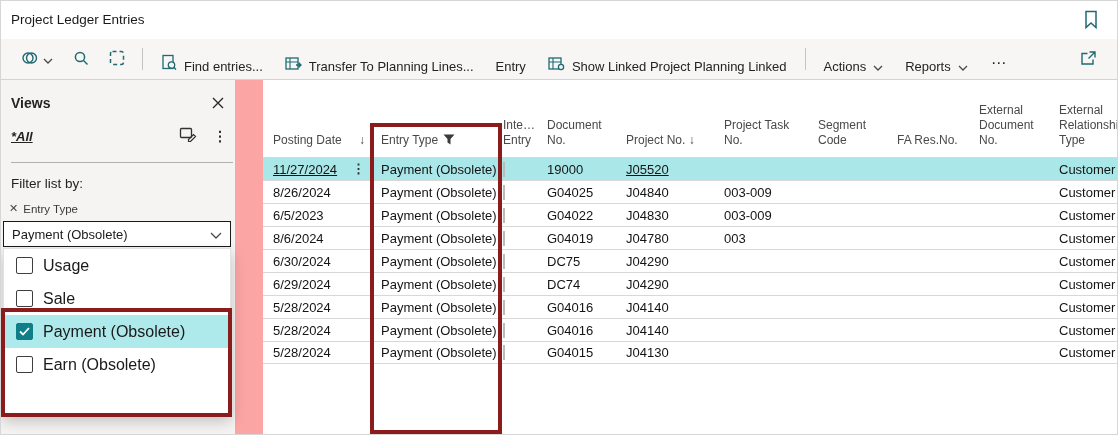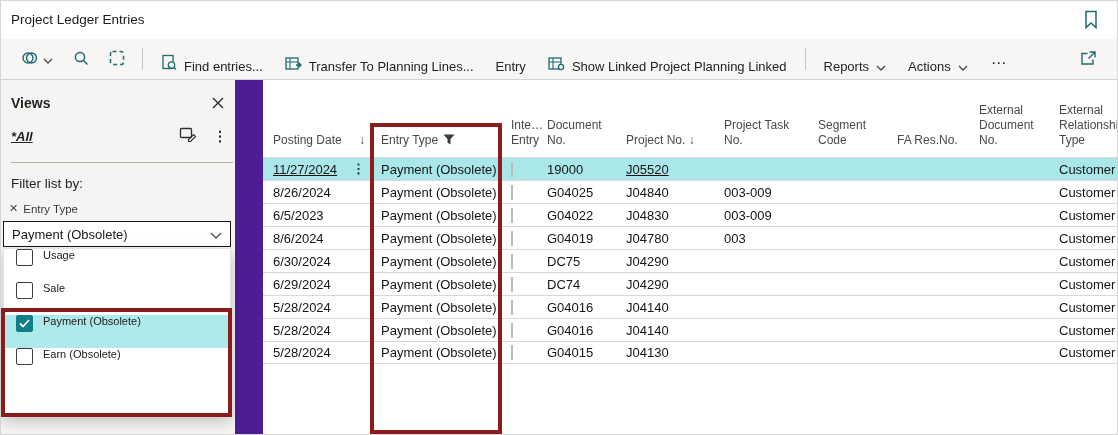--- a/index.html
+++ b/index.html
@@ -6,7 +6,7 @@
   body { background:#fff; }
   .page {
     position: relative; width: 1118px; height: 435px;
-    background:#4c1d95; overflow:hidden;
+    background:#fca5a5; overflow:hidden;
     font-family:"Liberation Sans", sans-serif; color:#1b1a19;
     border:1px solid #d6d6d6;
   }

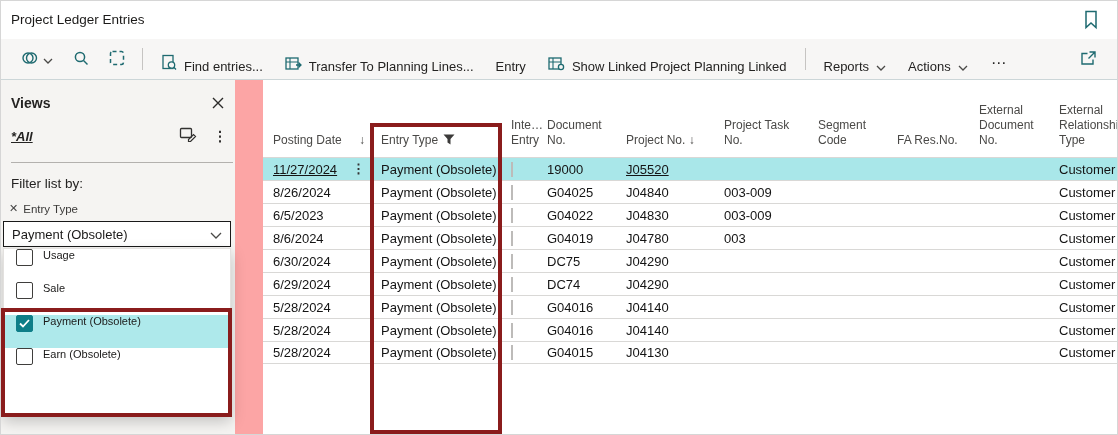--- a/index.html
+++ b/index.html
@@ -144,13 +144,13 @@
       </div>
       <div class="tb-div"></div>
       <div class="tb-btn">
-        <span>Reports</span>
+        <span>Actions</span>
         <span><svg width="10" height="6" viewBox="0 0 10 6">
             <polyline points="1,1 5,5 9,1" fill="none" stroke="#4a4947" stroke-width="1.3"></polyline>
           </svg></span>
       </div>
       <div class="tb-btn">
-        <span>Actions</span>
+        <span>Reports</span>
         <span><svg width="10" height="6" viewBox="0 0 10 6">
             <polyline points="1,1 5,5 9,1" fill="none" stroke="#4a4947" stroke-width="1.3"></polyline>
           </svg></span>

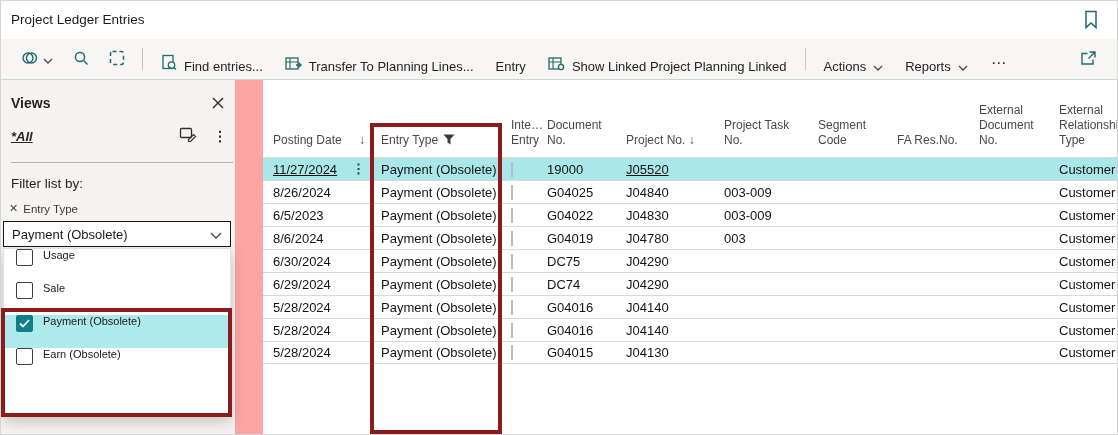--- a/index.html
+++ b/index.html
@@ -66,7 +66,7 @@
   .cell { white-space:nowrap; overflow:hidden; }
   .c-pd  { padding-left:10px; display:flex; align-items:center; justify-content:space-between; padding-right:8px; }
   .c-et  { padding-left:8px; }
-  .c-chk { padding-left:4px;margin-left:8px; }
+  .c-chk { padding-left:4px; }
   .c-doc { padding-left:4px; }
   .c-pno { padding-left:5px; }
   .c-ptk { padding-left:5px; }

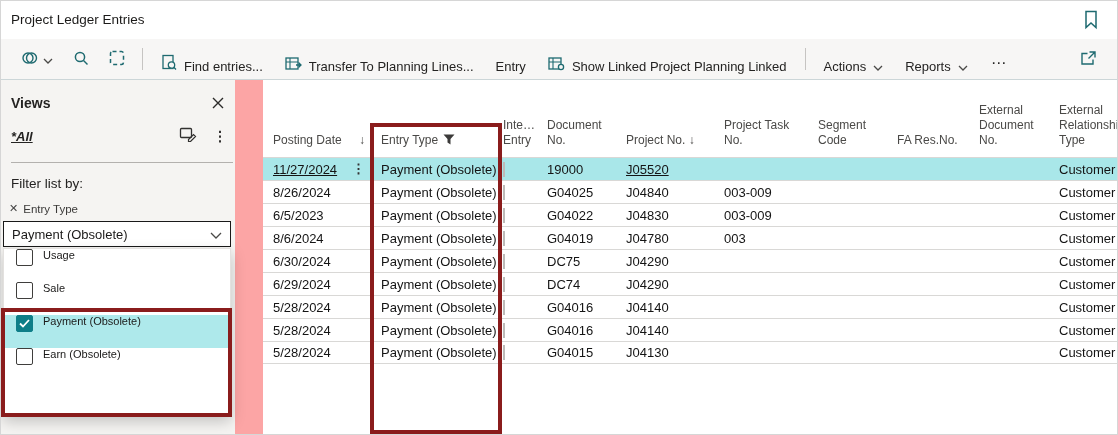--- a/index.html
+++ b/index.html
@@ -49,7 +49,7 @@
     background:#fff; border:1px solid #e3e1df;
     box-shadow:0 6px 14px rgba(0,0,0,.22);
   }
-  .dd-item { display:flex; align-items:flex-start; gap:10px; height:33px; padding-left:12px; font-size:11px; color:#1b1a19; cursor:pointer; }
+  .dd-item { display:flex; align-items:center; gap:10px; height:33px; padding-left:12px; font-size:16px; color:#1b1a19; cursor:pointer; }
   .dd-item.hl { background:#aee9eb; }
   .cb { width:17px; height:17px; border:1.6px solid #3f3e3c; border-radius:2px; background:#fff; flex:none; display:flex; align-items:center; justify-content:center; }
   .cb.checked { background:#0e7e88; border-color:#0e7e88; }

